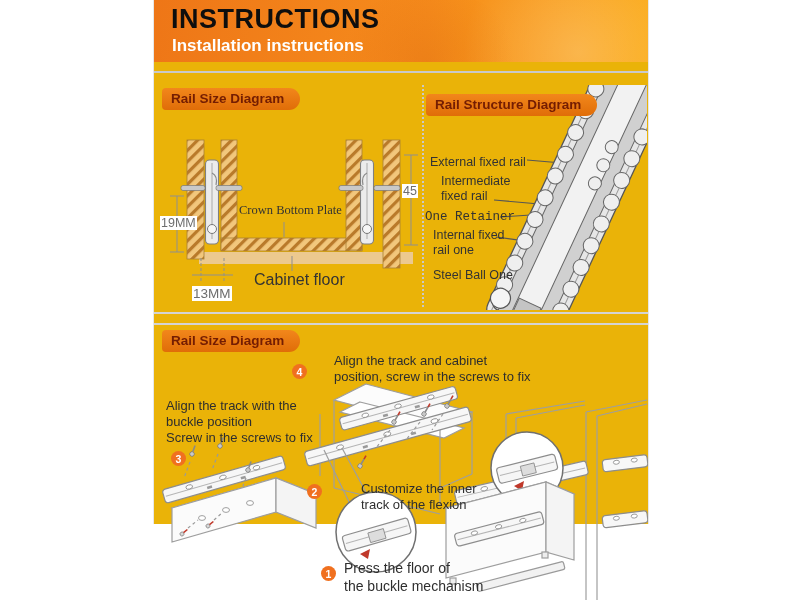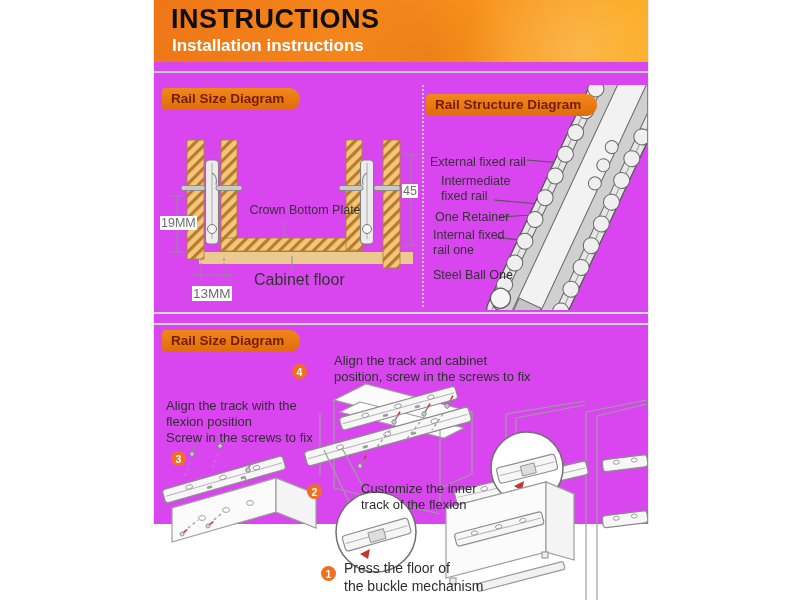--- a/index.html
+++ b/index.html
@@ -5,7 +5,7 @@
   html,body{margin:0;padding:0;background:#fff;}
   .stage{position:relative;width:800px;height:600px;background:#ffffff;overflow:hidden;
          font-family:"Liberation Sans",sans-serif;color:#333;}
-  .sheet{position:absolute;left:153px;top:0;width:494px;height:524px;background:#d946ef;
+  .sheet{position:absolute;left:153px;top:0;width:494px;height:524px;background:#eab308;
          border-left:1px solid #e7e7e7;border-right:1px solid #e7e7e7;}
   
   .hdr{position:absolute;left:0;top:0;width:100%;height:62px;

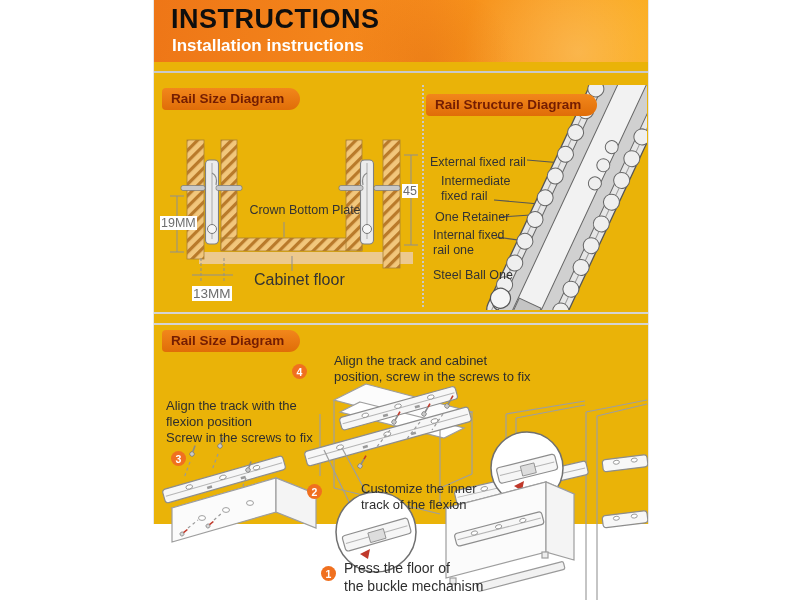--- a/index.html
+++ b/index.html
@@ -106,7 +106,7 @@
           <line x1="138" y1="131" x2="138" y2="146"></line>
         </g>
       </svg>
-      <div class="lbl" style="left:85px;top:125px;width:132px;text-align:center;">Crown Bottom Plate</div>
+      <div class="lbl" style="left:85px;top:125px;width:132px;text-align:left;font-family:Liberation Serif, serif;">Crown Bottom Plate</div>
       <div class="lbl" style="left:100px;top:193px;width:140px;font-size:16px;">Cabinet floor</div>
       <div class="dim" style="left:6px;top:138px;">19MM</div>
       <div class="dim" style="left:38px;top:208px;font-size:13.5px;">13MM</div>

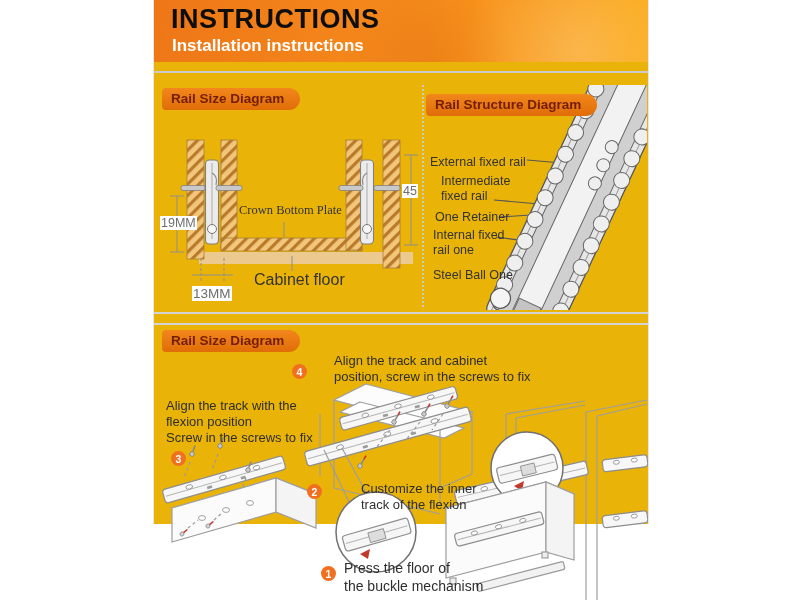--- a/index.html
+++ b/index.html
@@ -161,7 +161,7 @@
       </svg>
       <div class="lbl" style="left:276px;top:77px;text-align:center;">External fixed rail</div>
       <div class="lbl" style="left:287px;top:96px;width:92px;">Intermediate fixed rail</div>
-      <div class="lbl" style="left:281px;top:132px;">One Retainer</div>
+      <div class="lbl" style="left:271px;top:132px;font-family:Liberation Mono, monospace;">One Retainer</div>
       <div class="lbl" style="left:279px;top:150px;width:90px;">Internal fixed rail one</div>
       <div class="lbl" style="left:279px;top:190px;">Steel Ball One</div>
     </div>

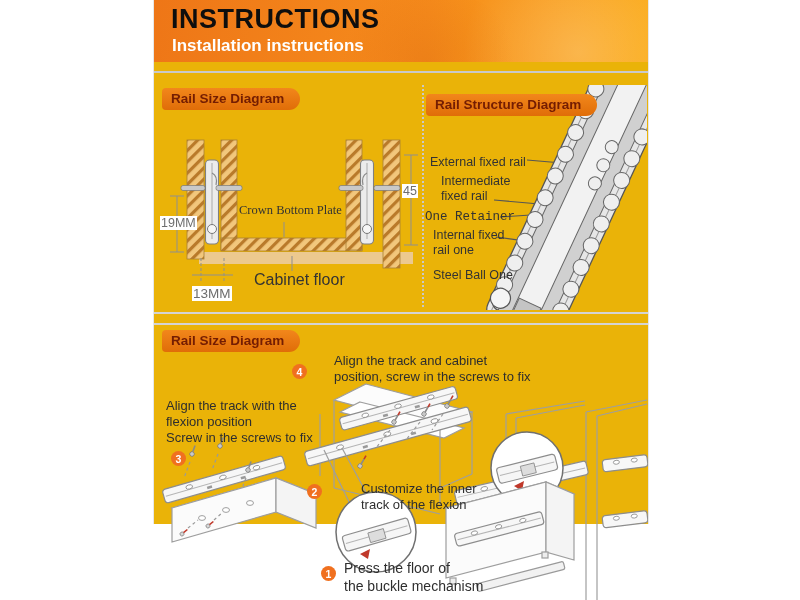--- a/index.html
+++ b/index.html
@@ -358,7 +358,7 @@
 
       <div class="steptxt" style="left:12px;top:74px;">
         <div>Align the track with the</div>
-        <div>flexion position</div>
+        <div>buckle position</div>
         <div>Screw in the screws to fix</div>
       </div>
       <div class="stepnum" style="left:17px;top:127px;">3</div>

